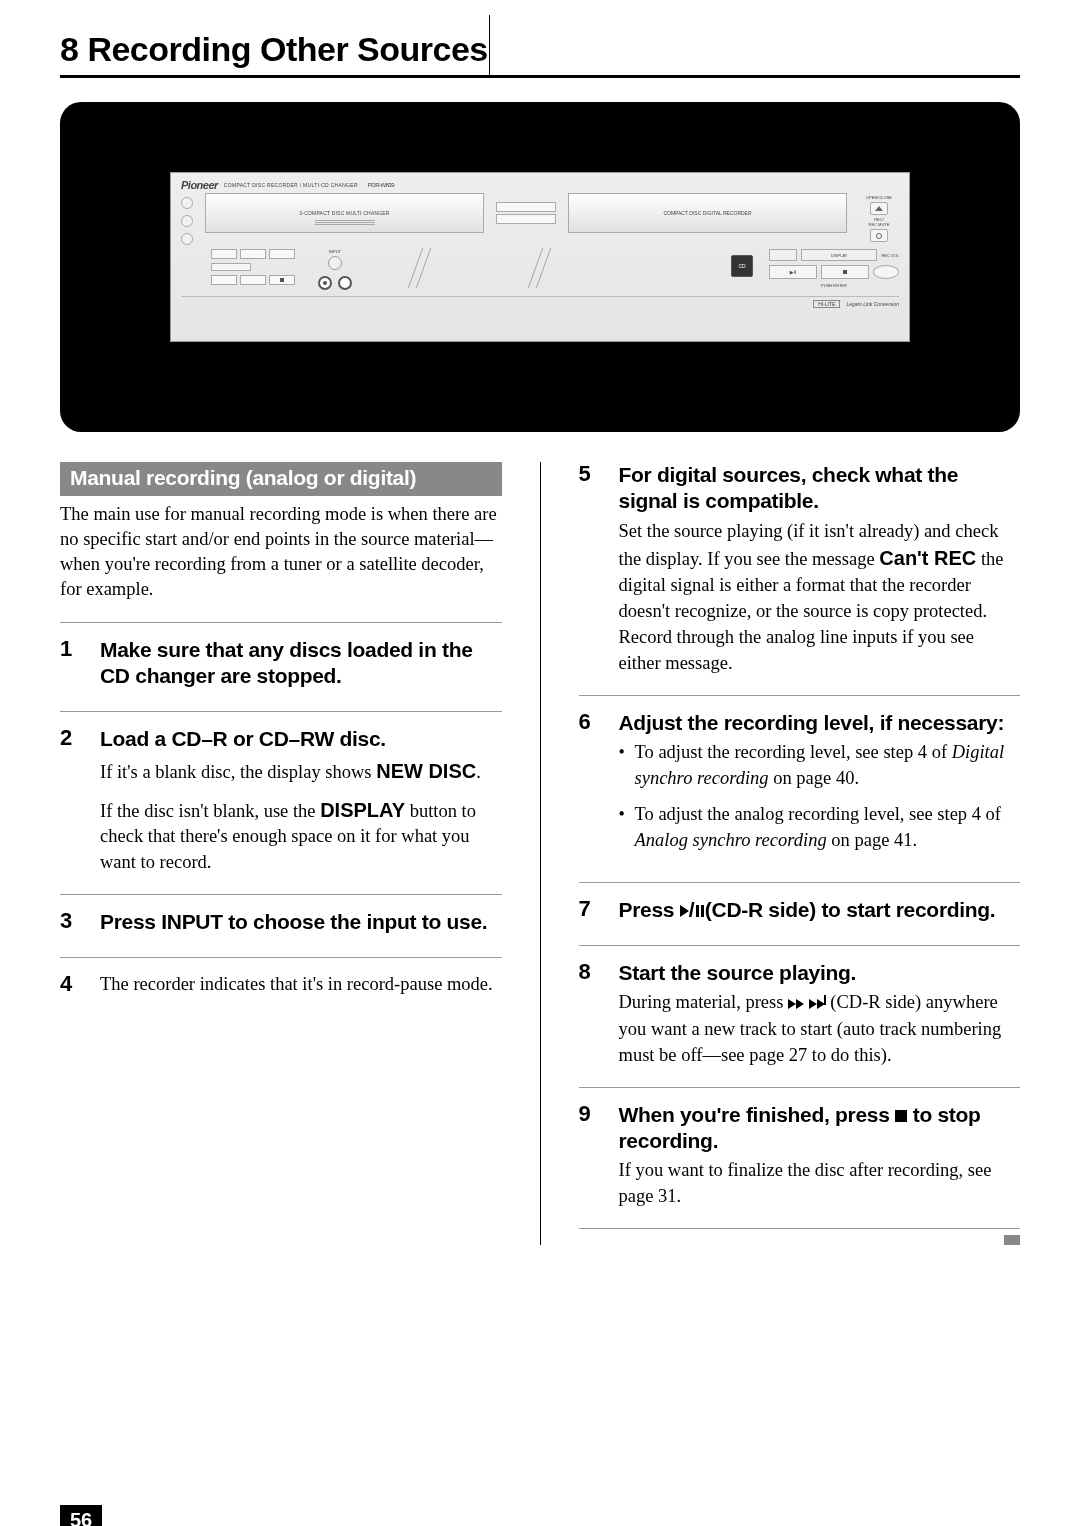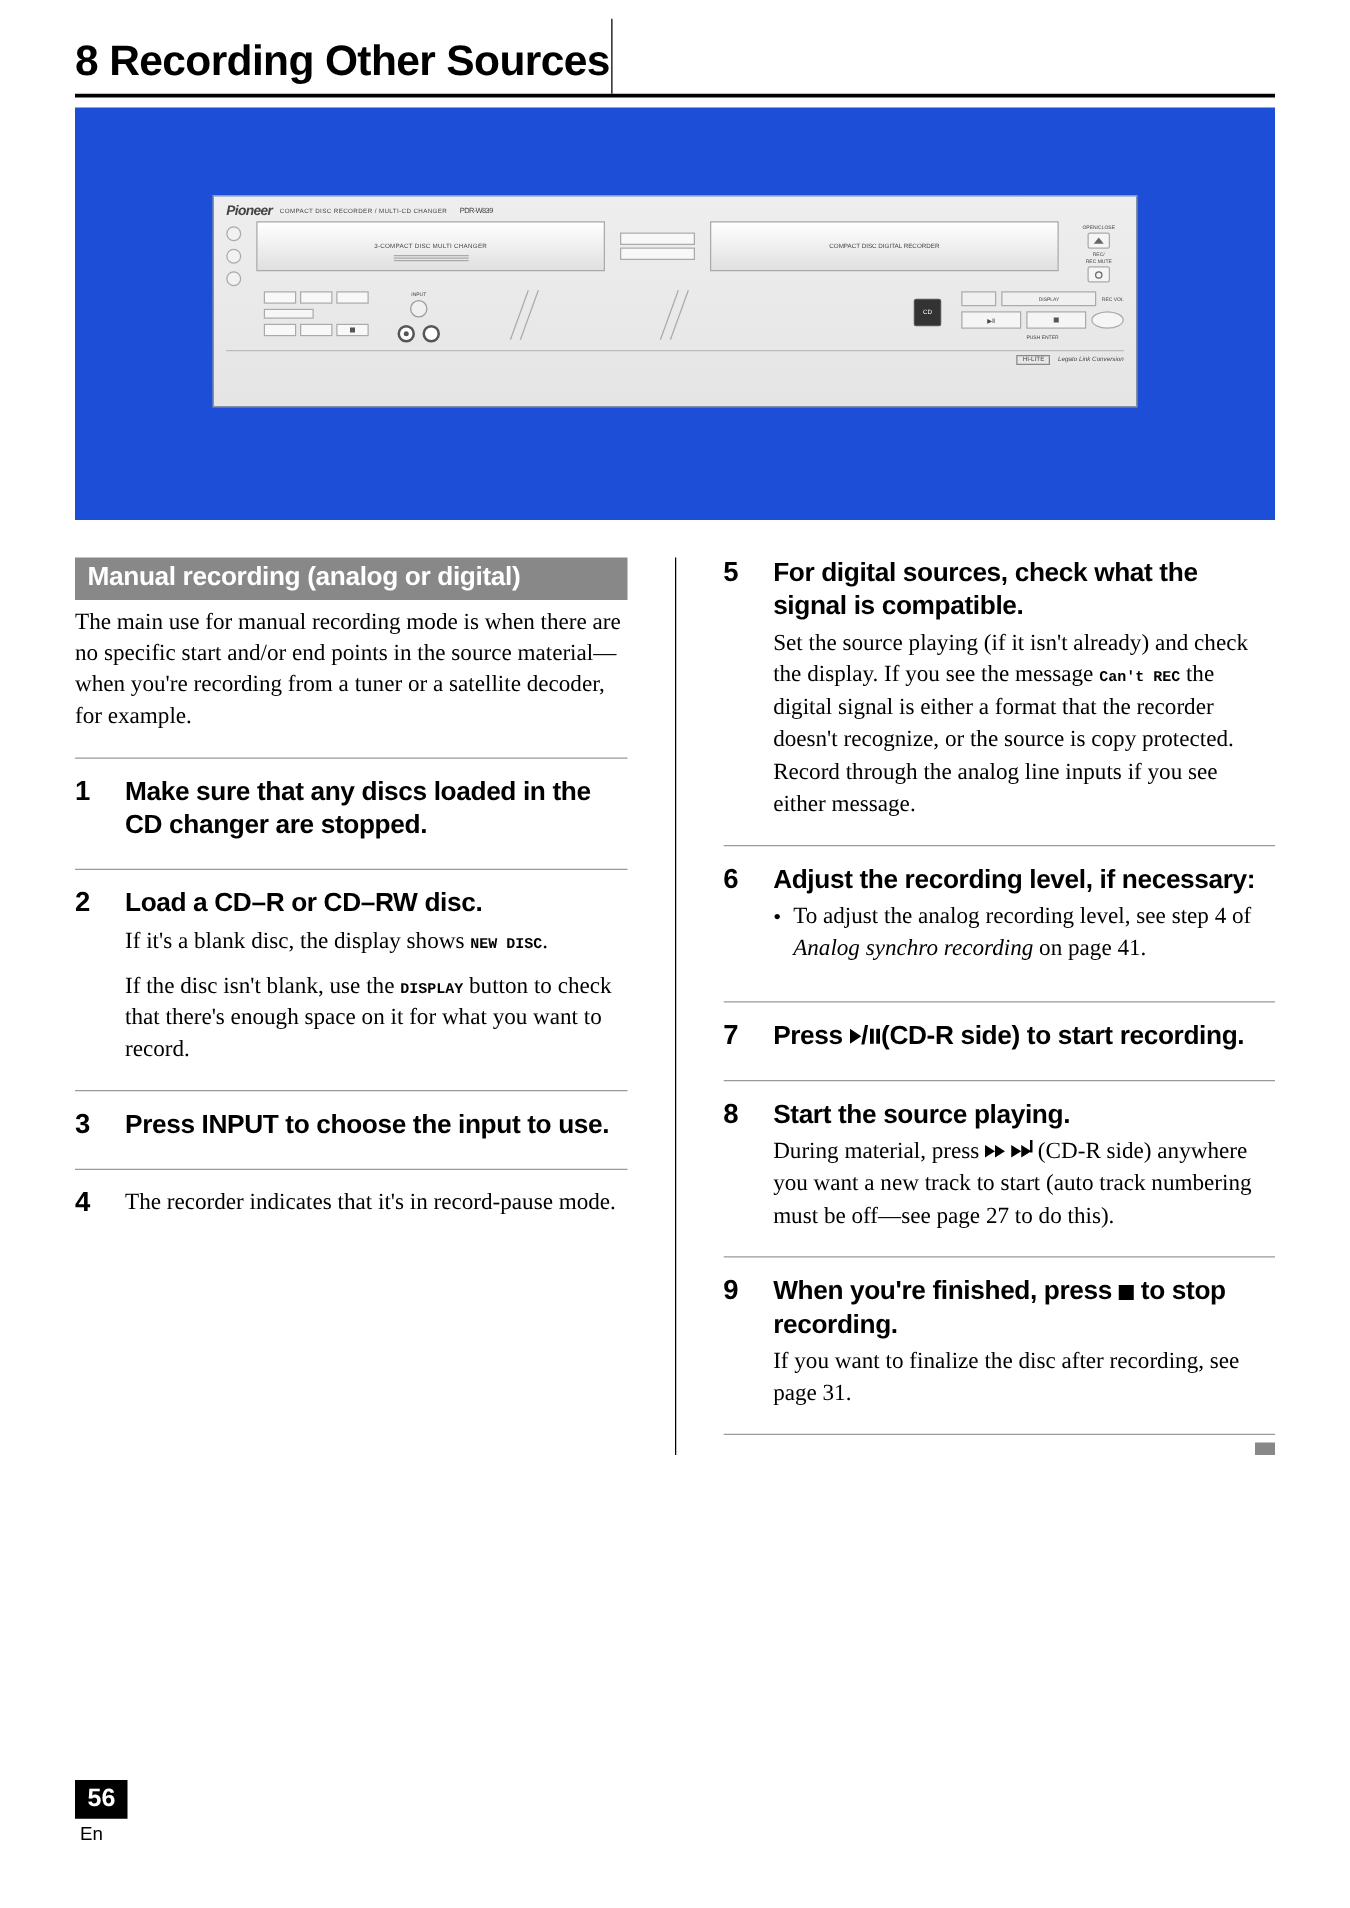--- a/index.html
+++ b/index.html
@@ -14,7 +14,7 @@
   .chapter-header { border-bottom: 3px solid #000; margin-bottom: 0; position: relative; }
   .chapter-title { font-family: 'Arial Black', Arial, sans-serif; font-size: 34px; font-weight: 900; letter-spacing: -0.5px; padding-bottom: 6px; }
   .chapter-vline { position: absolute; right: 530px; top: -15px; bottom: 0; width: 1px; background: #000; }
-  .device-area { background: #1d4ed8; padding: 70px 110px 90px 110px; margin-top: 8px; }
+  .device-area { background: #000000; padding: 70px 110px 90px 110px; margin-top: 24px; border-radius: 21px; }
   .device {
     background: linear-gradient(#eee, #e5e5e5);
     border: 1px solid #999;

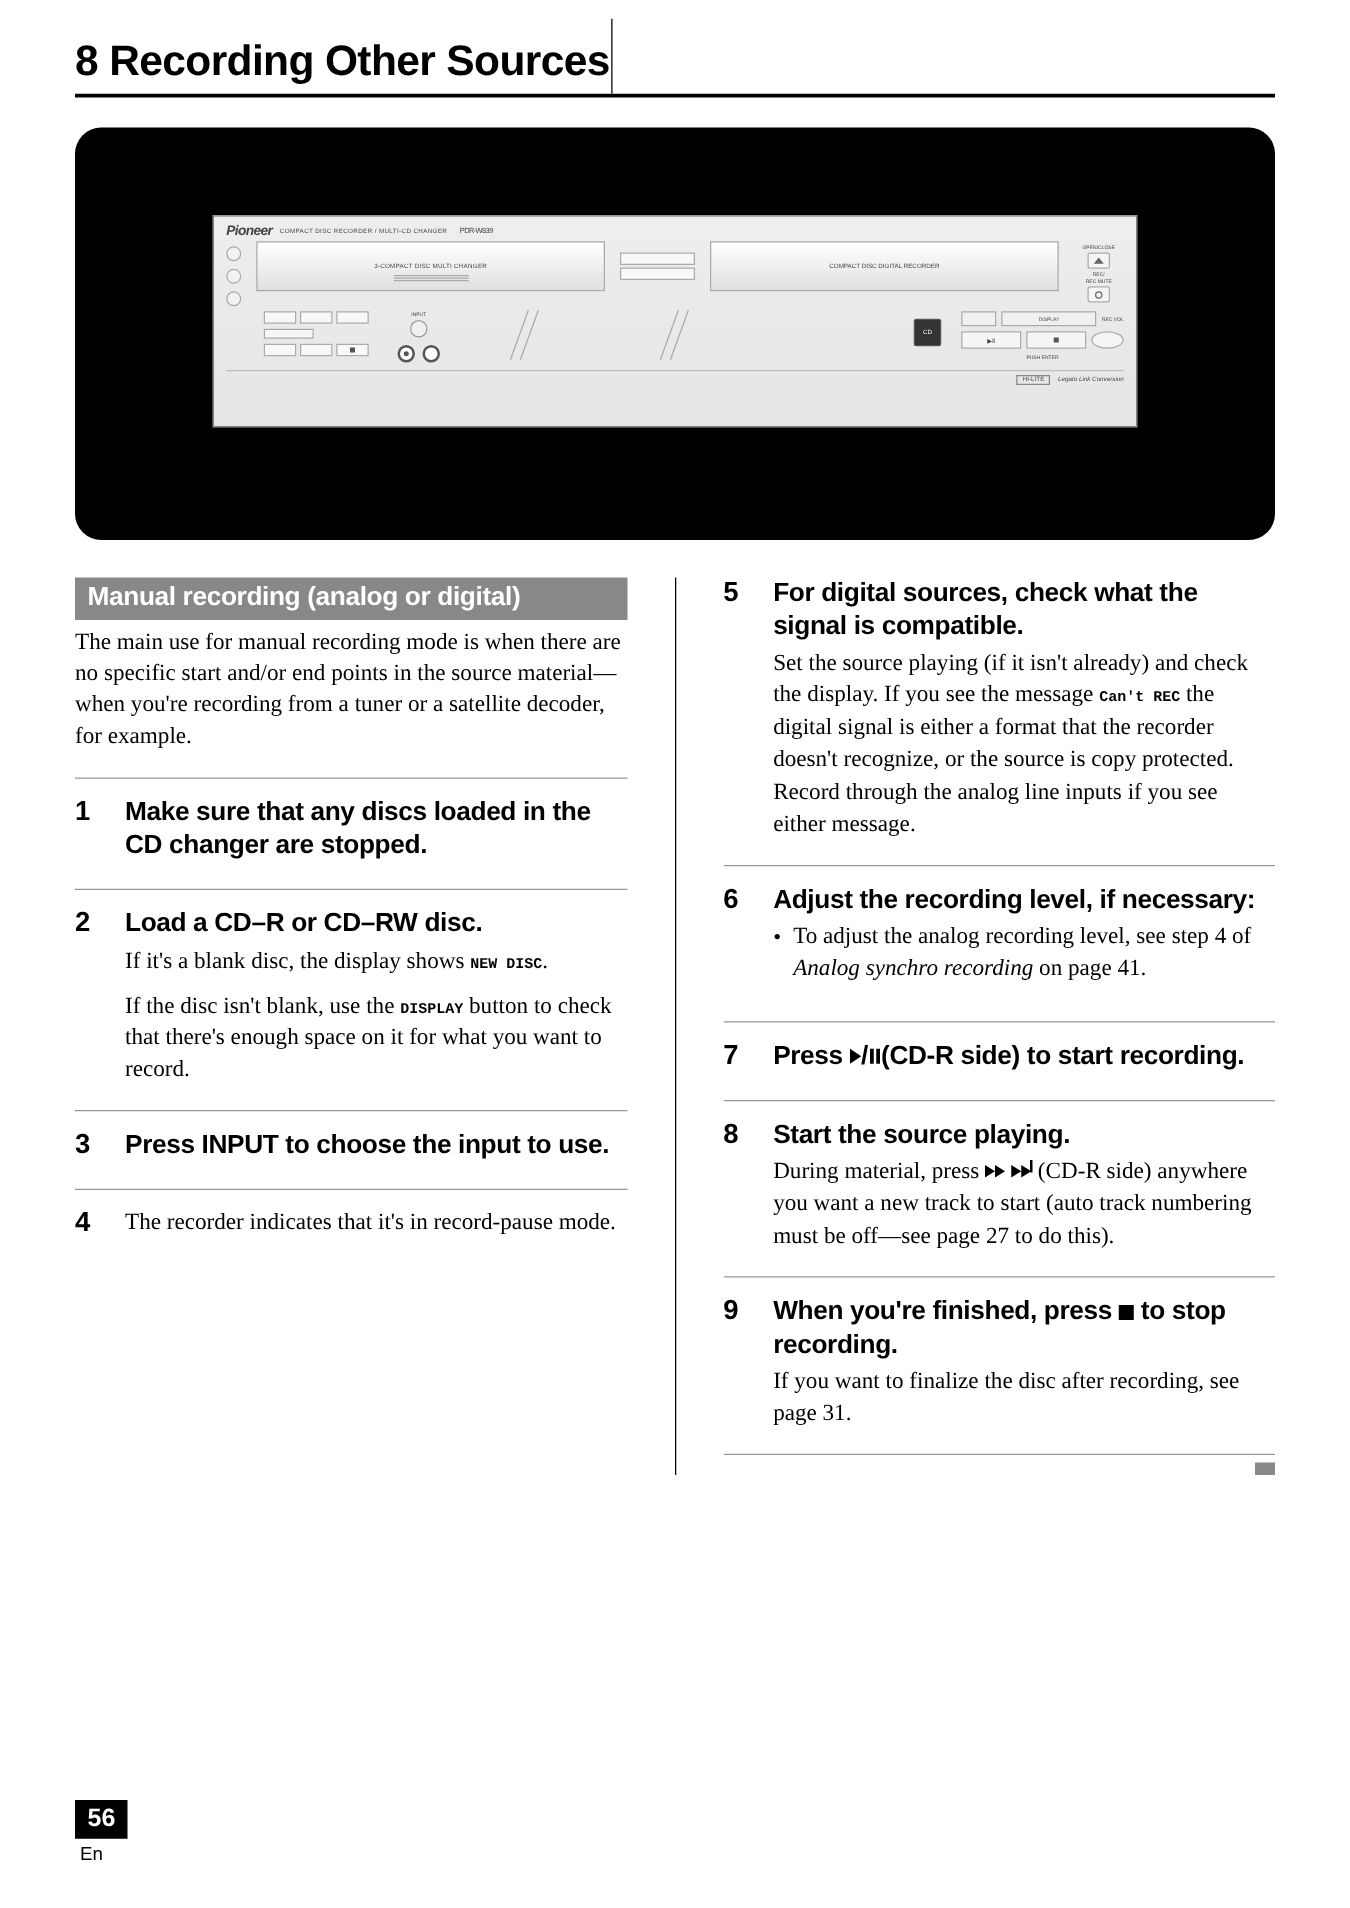--- a/index.html
+++ b/index.html
@@ -80,7 +80,7 @@
   .step-text p { margin-bottom: 10px; }
   .step-text p:last-child { margin-bottom: 0; }
   .caps { font-family: Arial, sans-serif; font-weight: 900; font-size: 15px; letter-spacing: 0.3px; }
-  .smcaps { font-family: Liberation Mono, monospace; font-weight: 900; font-size: 12px; text-align: center; }
+  .smcaps { font-family: Liberation Sans, sans-serif; font-weight: 900; font-size: 20px; text-align: center; }
   ul.bullets { list-style: none; padding-left: 0; }
   ul.bullets li { position: relative; padding-left: 16px; margin-bottom: 10px; font-size:18.5px; line-height:1.4;}
   ul.bullets li::before { content: "•"; position: absolute; left: 0; font-size:18px;}

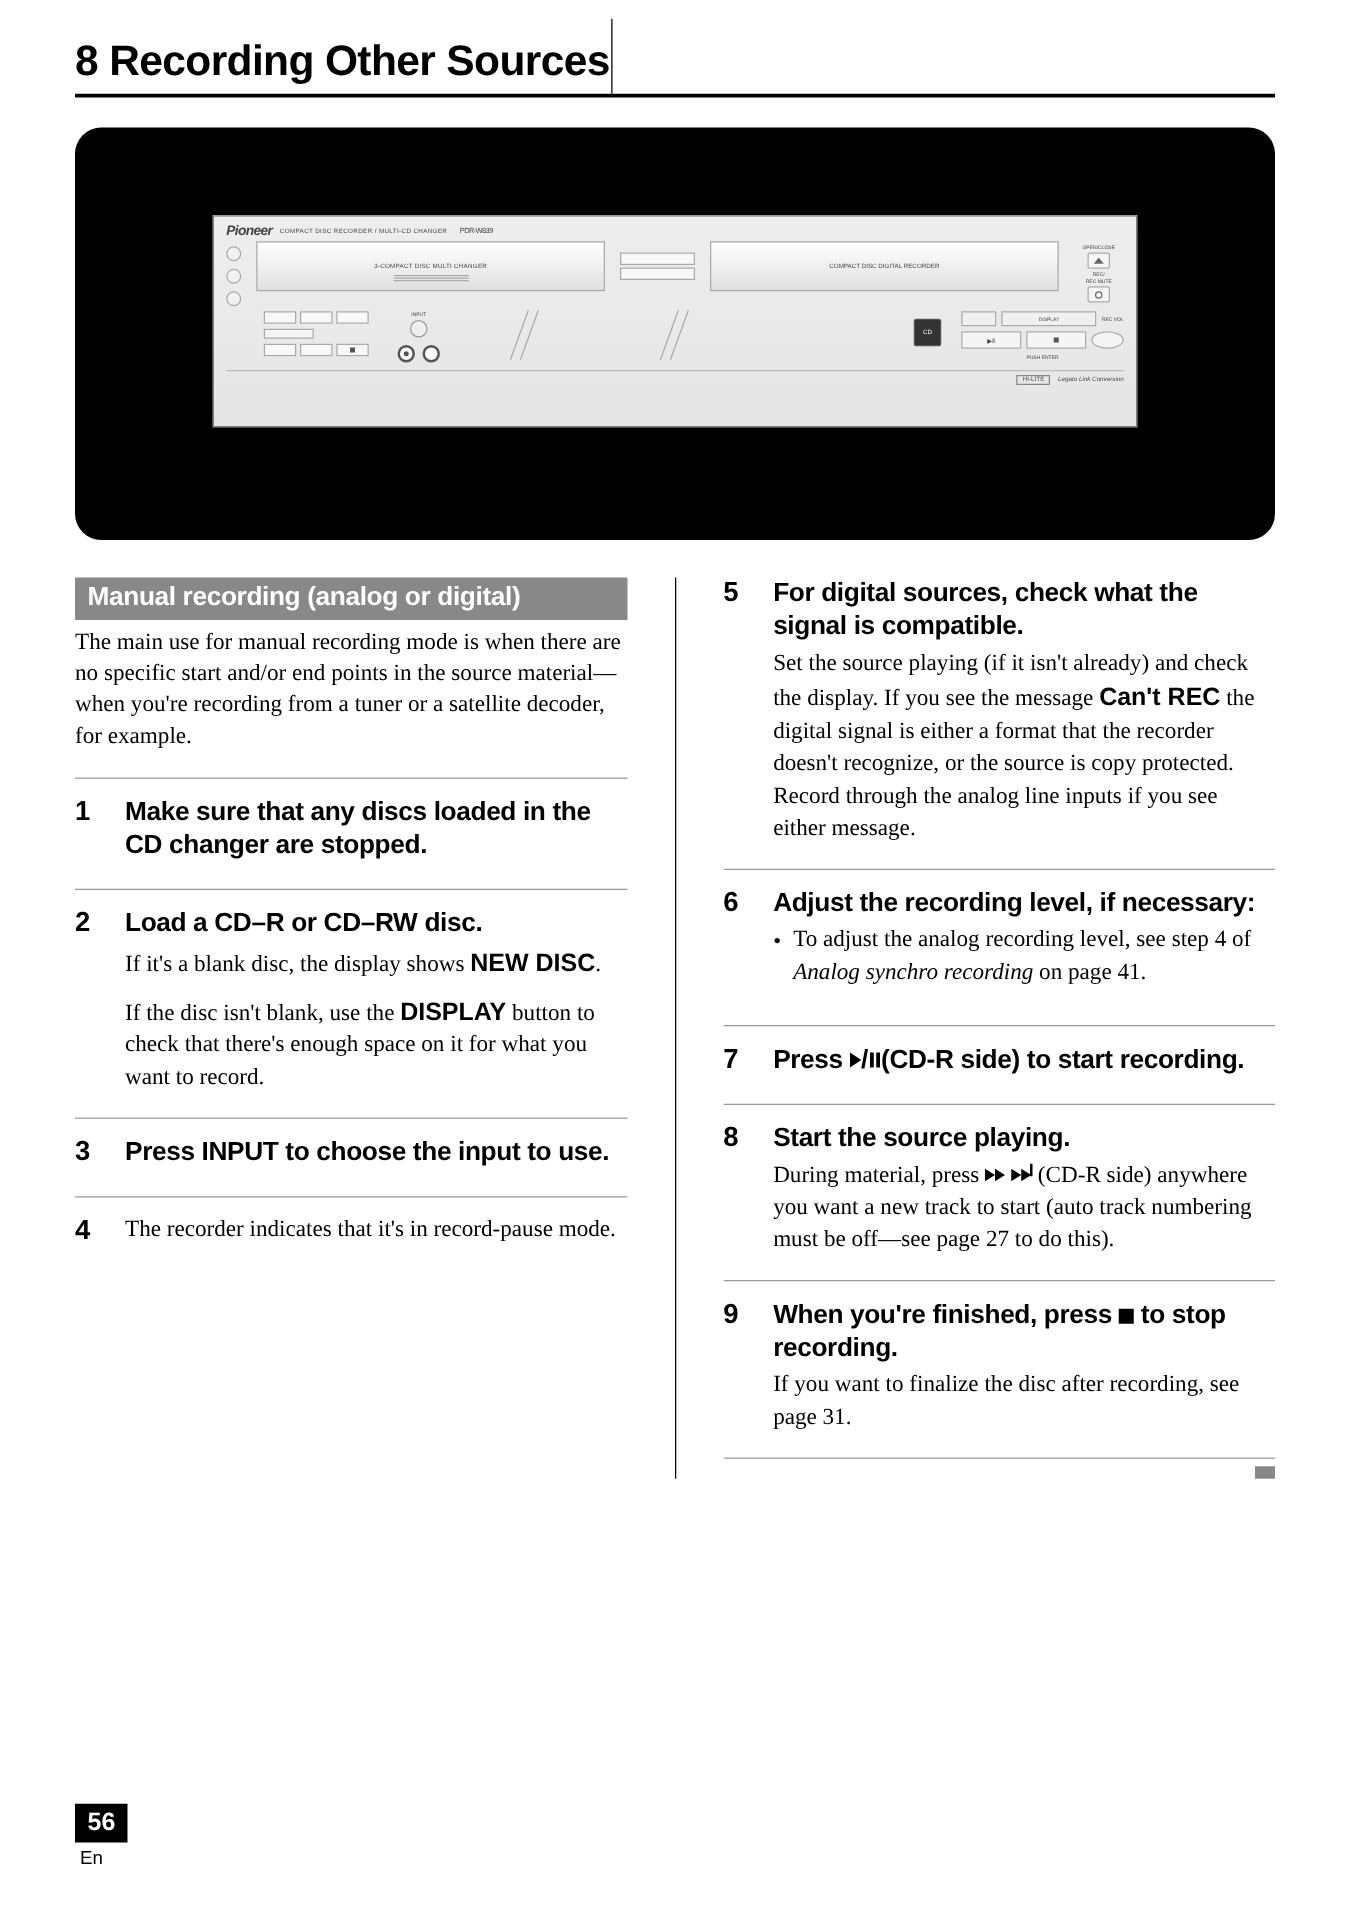--- a/index.html
+++ b/index.html
@@ -266,6 +266,7 @@
         <div class="step-head">Adjust the recording level, if necessary:</div>
         <div class="step-text">
           <ul class="bullets">
+            <li><span>To adjust the recording level, see step 4 of </span><span class="italic">Digital synchro recording</span><span> on page 40.</span></li>
             <li><span>To adjust the analog recording level, see step 4 of </span><span class="italic">Analog synchro recording</span><span> on page 41.</span></li>
           </ul>
         </div>

